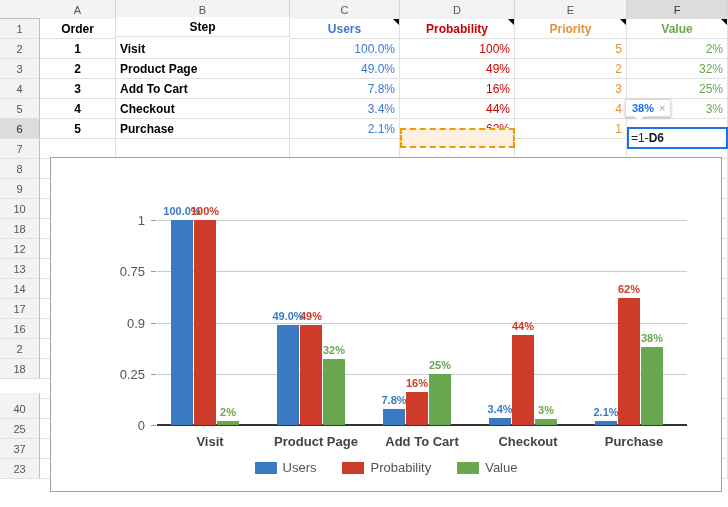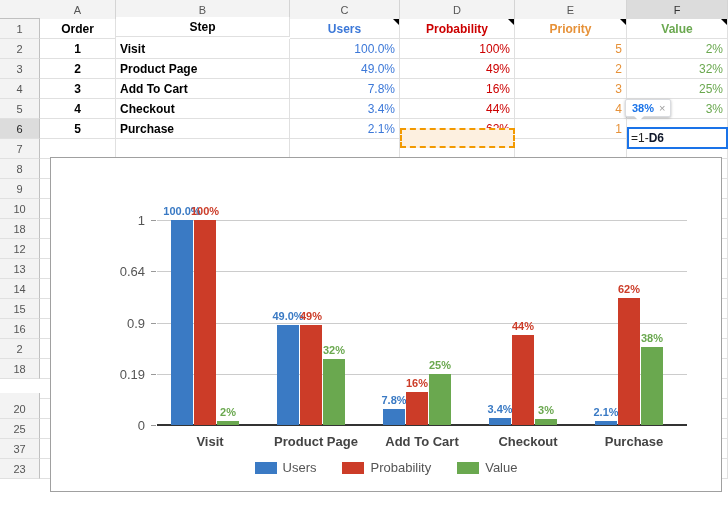--- a/index.html
+++ b/index.html
@@ -437,7 +437,7 @@
           <div class="ytick" style="top: 102.5px;">0.9</div>
           <div class="ytick-mark" style="top: 102.5px;"></div>
           <div class="gridline" style="top: 51.25px;"></div>
-          <div class="ytick" style="top: 51.25px;">0.64</div>
+          <div class="ytick" style="top: 51.25px;">0.75</div>
           <div class="ytick-mark" style="top: 51.25px;"></div>
           <div class="gridline" style="top: 0px;"></div>
           <div class="ytick" style="top: 0px;">1</div>

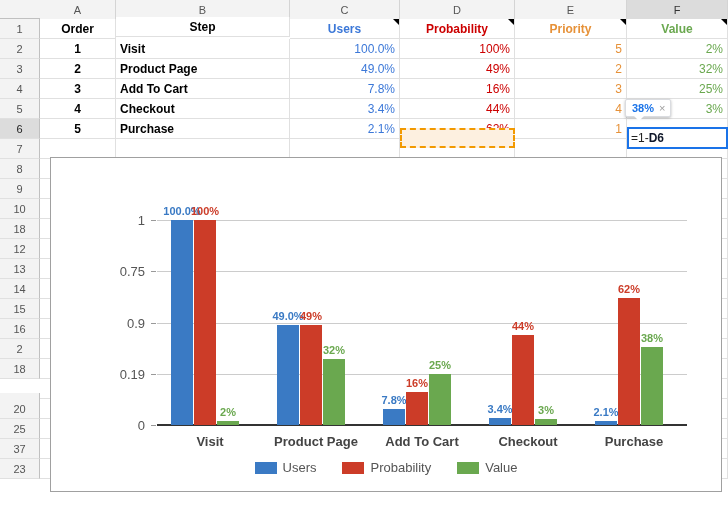--- a/index.html
+++ b/index.html
@@ -260,7 +260,7 @@
         <div class="rowhdr" style="top: 239px; height: 20px;">12</div>
         <div class="rowhdr" style="top: 259px; height: 20px;">13</div>
         <div class="rowhdr" style="top: 279px; height: 20px;">14</div>
-        <div class="rowhdr" style="top: 299px; height: 20px;">15</div>
+        <div class="rowhdr" style="top: 299px; height: 20px;">17</div>
         <div class="rowhdr" style="top: 319px; height: 20px;">16</div>
         <div class="rowhdr" style="top: 339px; height: 20px;">2</div>
         <div class="rowhdr" style="top: 359px; height: 20px;">18</div>

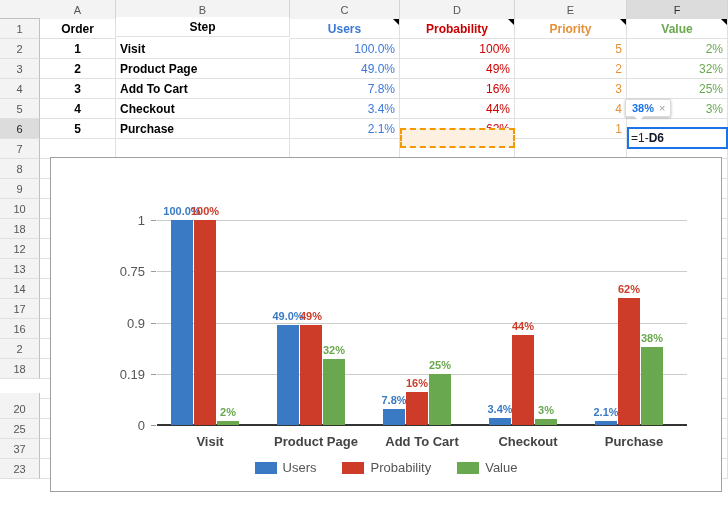--- a/index.html
+++ b/index.html
@@ -431,7 +431,7 @@
           <div class="ytick" style="top: 205px;">0</div>
           <div class="ytick-mark" style="top: 205px;"></div>
           <div class="gridline" style="top: 153.75px;"></div>
-          <div class="ytick" style="top: 153.75px;">0.19</div>
+          <div class="ytick" style="top: 153.75px;">0.25</div>
           <div class="ytick-mark" style="top: 153.75px;"></div>
           <div class="gridline" style="top: 102.5px;"></div>
           <div class="ytick" style="top: 102.5px;">0.9</div>

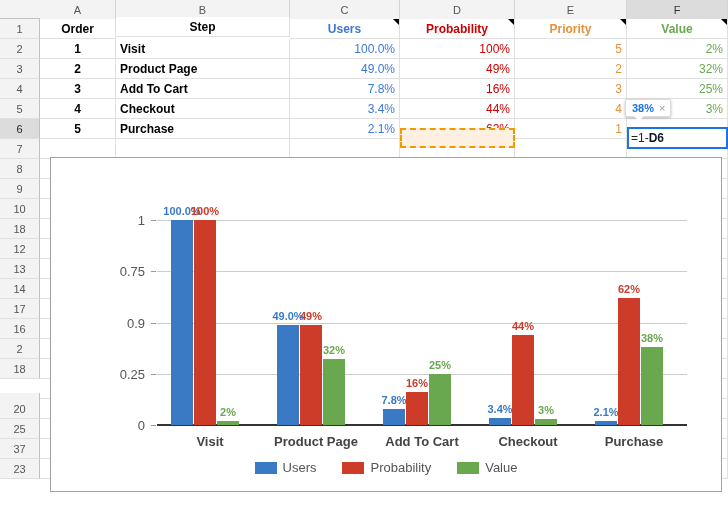--- a/index.html
+++ b/index.html
@@ -265,7 +265,7 @@
         <div class="rowhdr" style="top: 339px; height: 20px;">2</div>
         <div class="rowhdr" style="top: 359px; height: 20px;">18</div>
         <div class="rowhdr" style="top: 393px; height: 20px;">19</div>
-        <div class="rowhdr" style="top: 399px; height: 20px;">20</div>
+        <div class="rowhdr" style="top: 399px; height: 20px;">40</div>
         <div class="rowhdr" style="top: 419px; height: 20px;">25</div>
         <div class="rowhdr" style="top: 439px; height: 20px;">37</div>
         <div class="rowhdr" style="top: 459px; height: 20px;">23</div>

